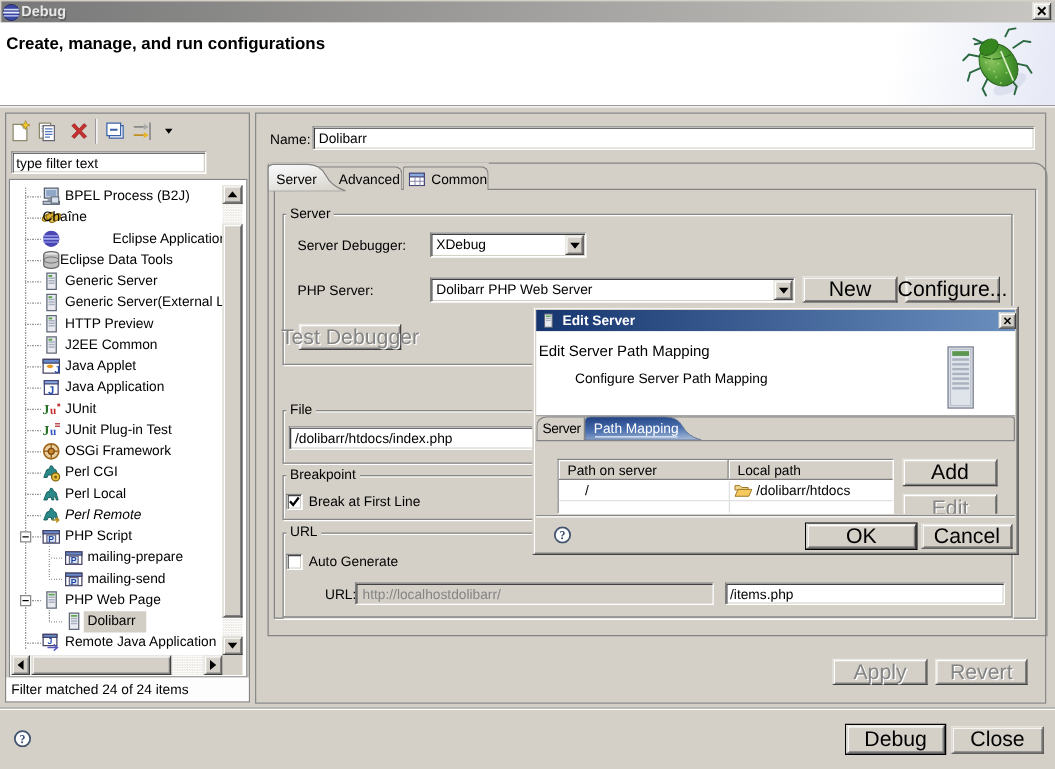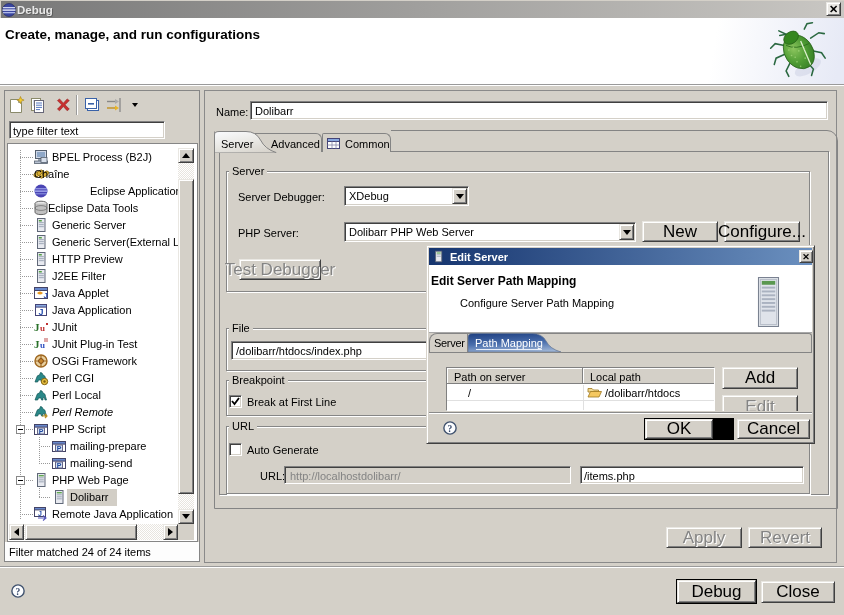--- a/index.html
+++ b/index.html
@@ -187,7 +187,7 @@
       <rect x="5.8" y="7" width="5" height="1.2" fill="#aab2c0"></rect>
       <rect x="5.8" y="9" width="5" height="1.2" fill="#aab2c0"></rect>
     </svg>
-<div class="abs" style="left:44px;top:126px;line-height:12px;">J2EE Filter</div>
+<div class="abs" style="left:44px;top:126px;line-height:12px;">J2EE Common</div>
 <div class="abs" style="left:12px;top:149px;width:13px;height:1px;background-image:repeating-linear-gradient(90deg,#999 0,#999 1px,#fff 1px,#fff 2px);"></div>
 <svg class="abs" style="left:25px;top:141px;" width="16" height="16" viewBox="0 0 16 16">
       <rect x="1.5" y="2.5" width="13" height="11" fill="#fff" stroke="#446"></rect>

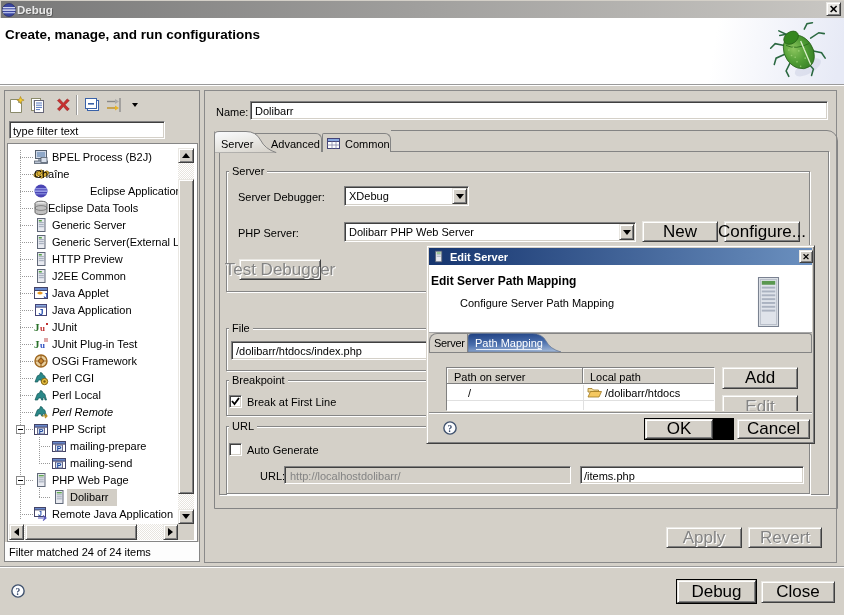--- a/index.html
+++ b/index.html
@@ -432,7 +432,7 @@
 <div class="abs raised btntext" style="left:799px;top:250px;width:14px;height:13px;font-size:9px;font-weight:bold;">✕</div>
 
 <div class="abs" style="left:429px;top:265px;width:383px;height:67px;background:#fff;"></div>
-<div class="abs" style="left:431px;top:274px;font-weight:bold;font-size:12px;">Edit Server Path Mapping</div>
+<div class="abs" style="left:431px;top:274px;font-weight:normal;font-size:12px;">Edit Server Path Mapping</div>
 <div class="abs" style="left:460px;top:297px;">Configure Server Path Mapping</div>
 <svg class="abs" style="left:757px;top:275px;" width="23" height="54" viewBox="0 0 24 54">
   <rect x="1.5" y="1.5" width="21" height="51" fill="#dfe3ea" stroke="#707888"></rect>

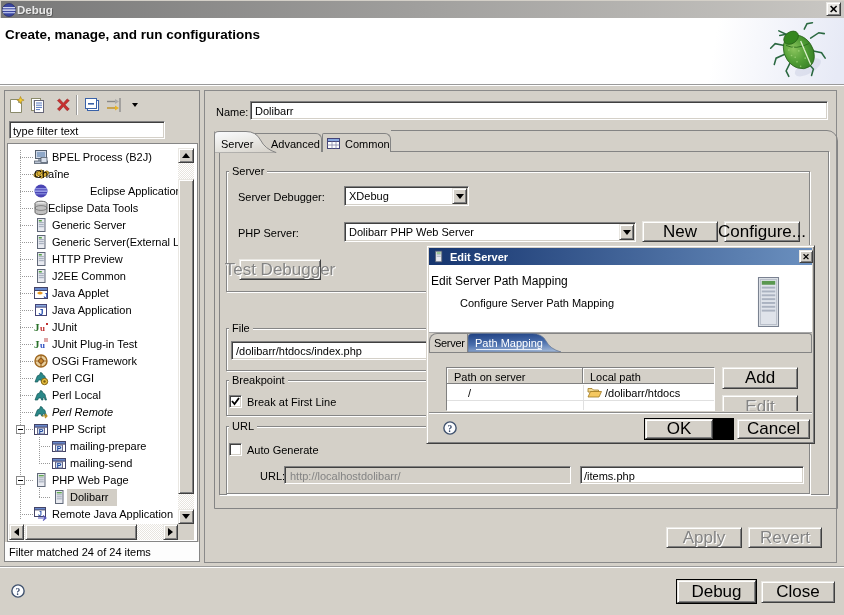--- a/index.html
+++ b/index.html
@@ -491,7 +491,7 @@
   <text x="8" y="12" text-anchor="middle" font-size="11" font-weight="bold" fill="#36486a" font-family="Liberation Serif">?</text>
 </svg>
 <div class="abs" style="left:644px;top:418px;width:90px;height:22px;background:#000;"></div>
-<div class="abs raised btntext" style="left:645px;top:419px;width:68px;height:20px;">OK</div>
+<div class="abs raised btntext" style="left:645px;top:419px;width:88px;height:20px;">OK</div>
 <div class="abs raised btntext" style="left:737px;top:419px;width:73px;height:20px;">Cancel</div>
 
 </body></html>

